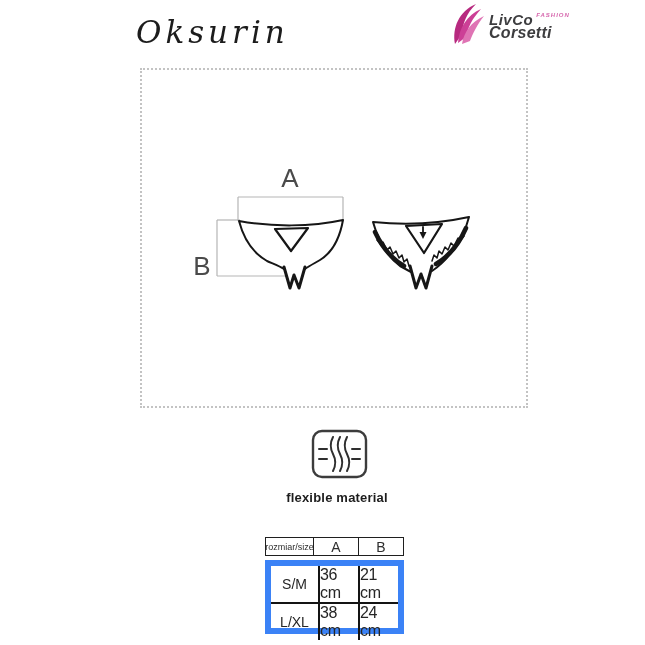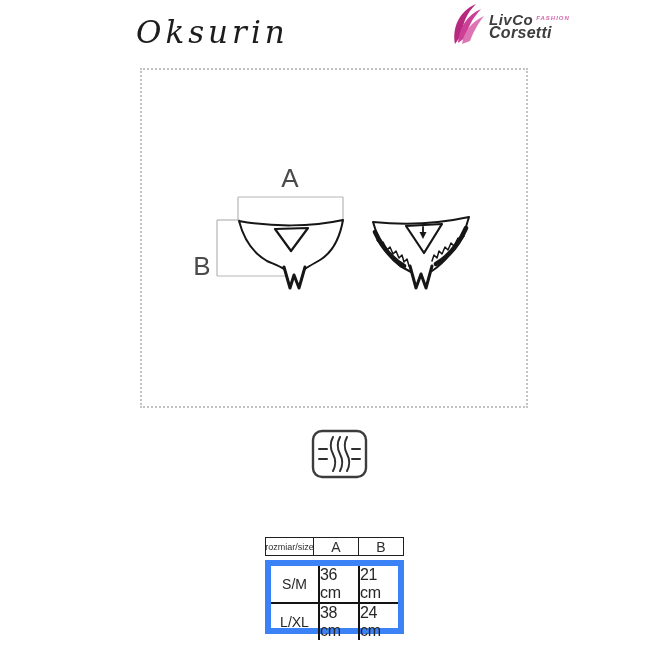--- a/index.html
+++ b/index.html
@@ -16,7 +16,7 @@
   
   .logo { position:absolute; left:450px; top:2px; display:flex; align-items:center; }
   .logo-text { display:flex; flex-direction:column; line-height:1; margin-left:1px; }
-  .logo-row1 { display:flex; align-items:center; }
+  .logo-row1 { display:flex; align-items:flex-start; }
   .logo-livco {
     font-style:italic; font-weight:bold; font-size:15px; color:#3d3d3f; letter-spacing:0.5px;
   }

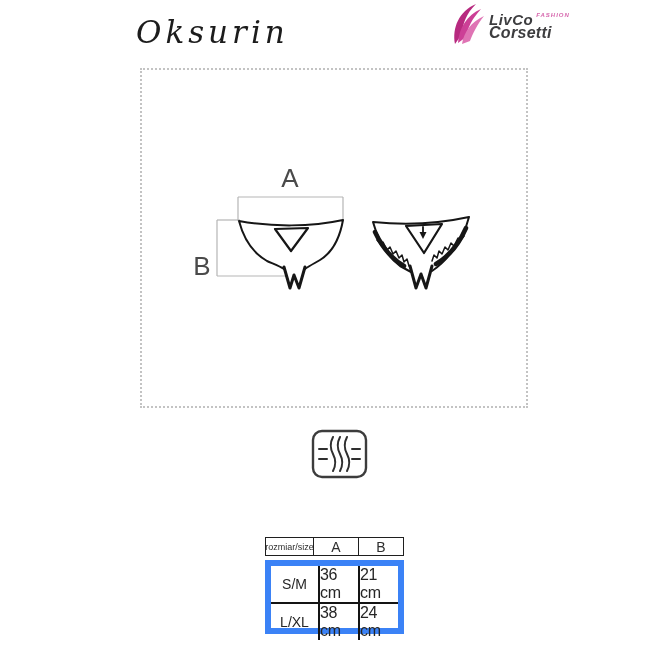--- a/index.html
+++ b/index.html
@@ -143,6 +143,7 @@
   </svg>
 
   <div class="material-caption">
+    <div>flexible material</div>
   </div>
 
   <div class="size-table-header">

